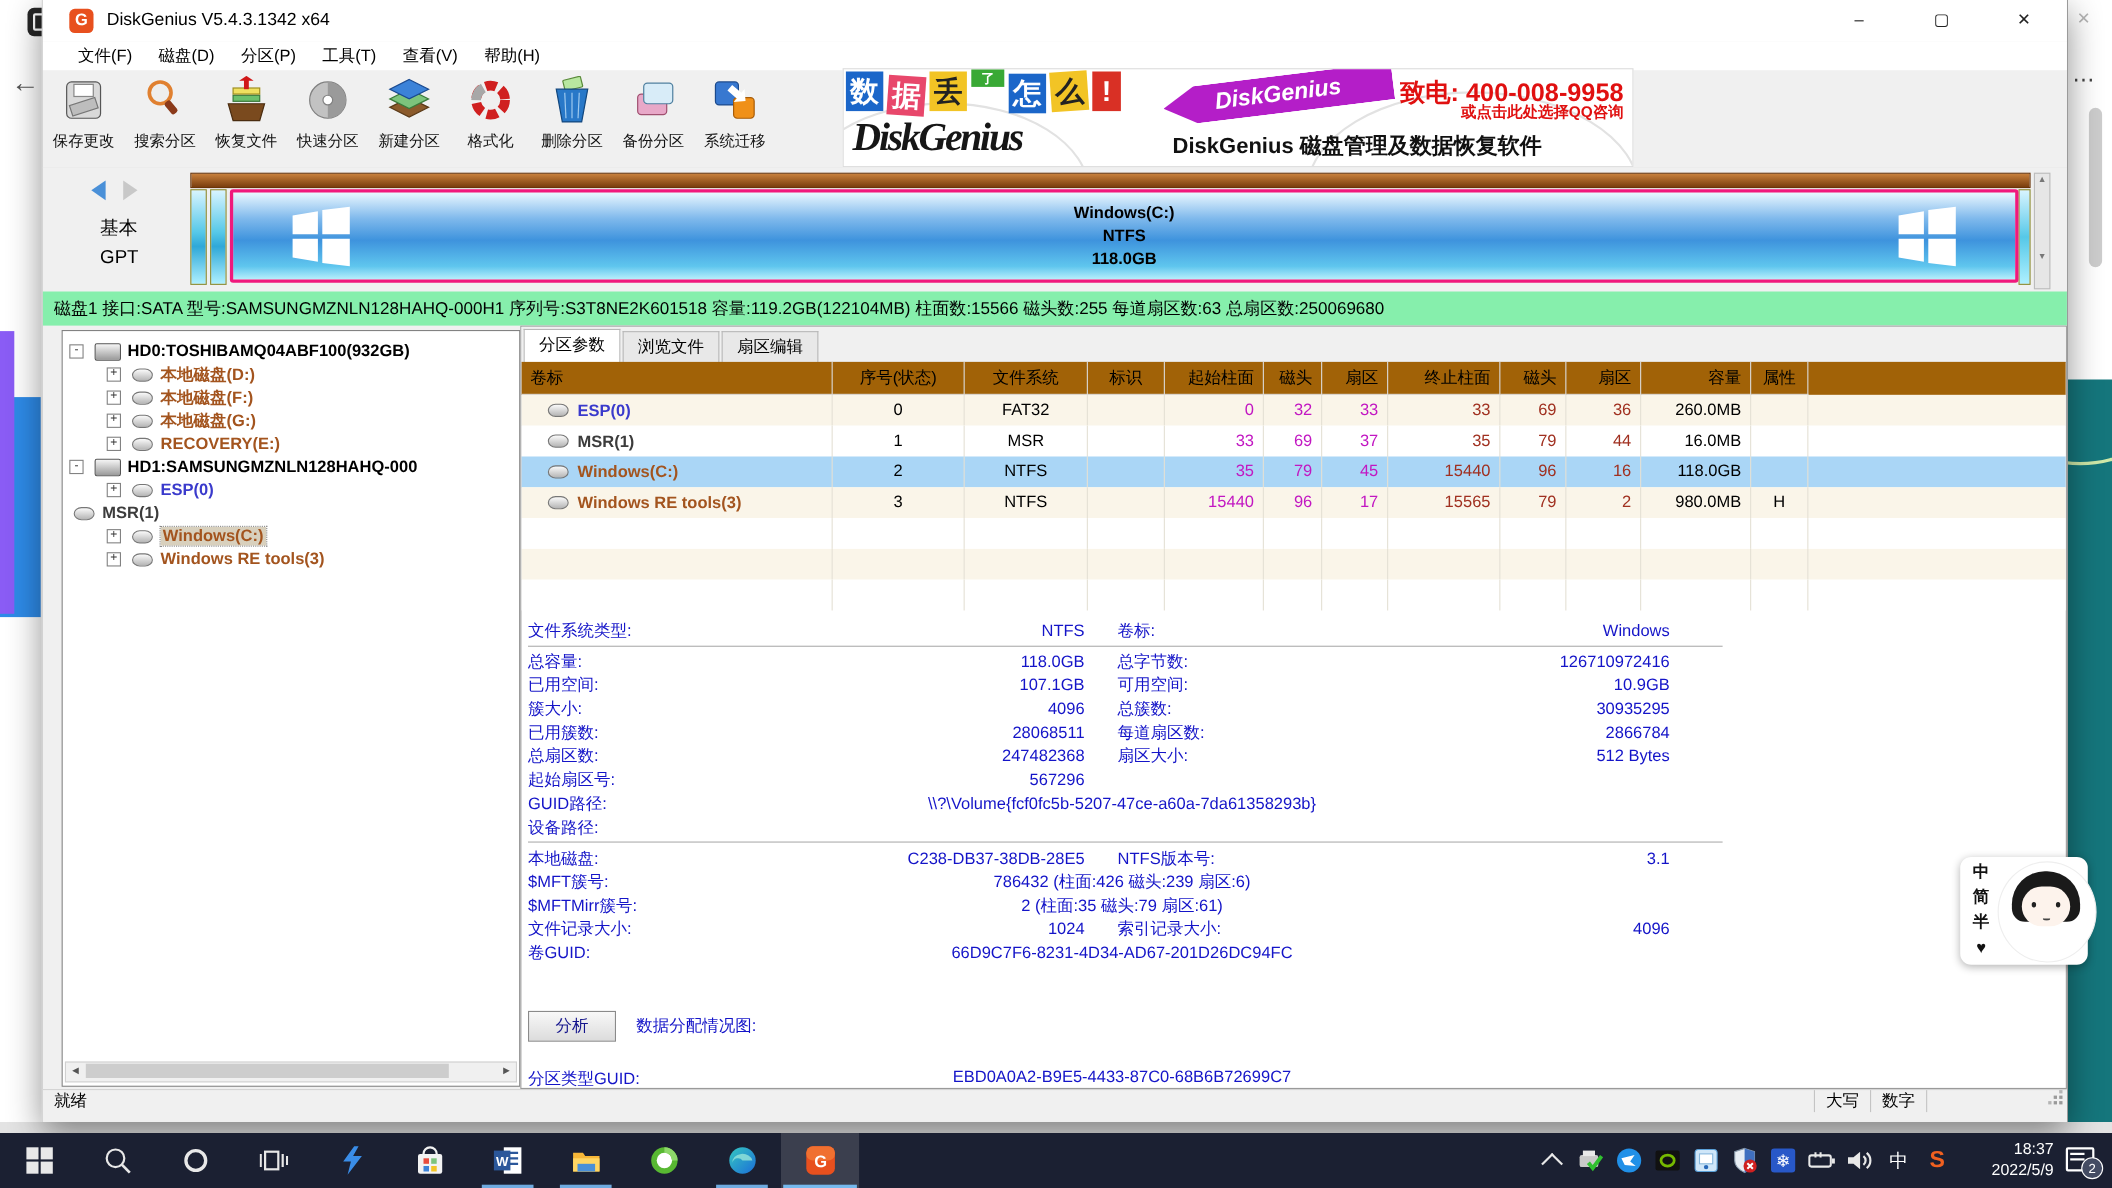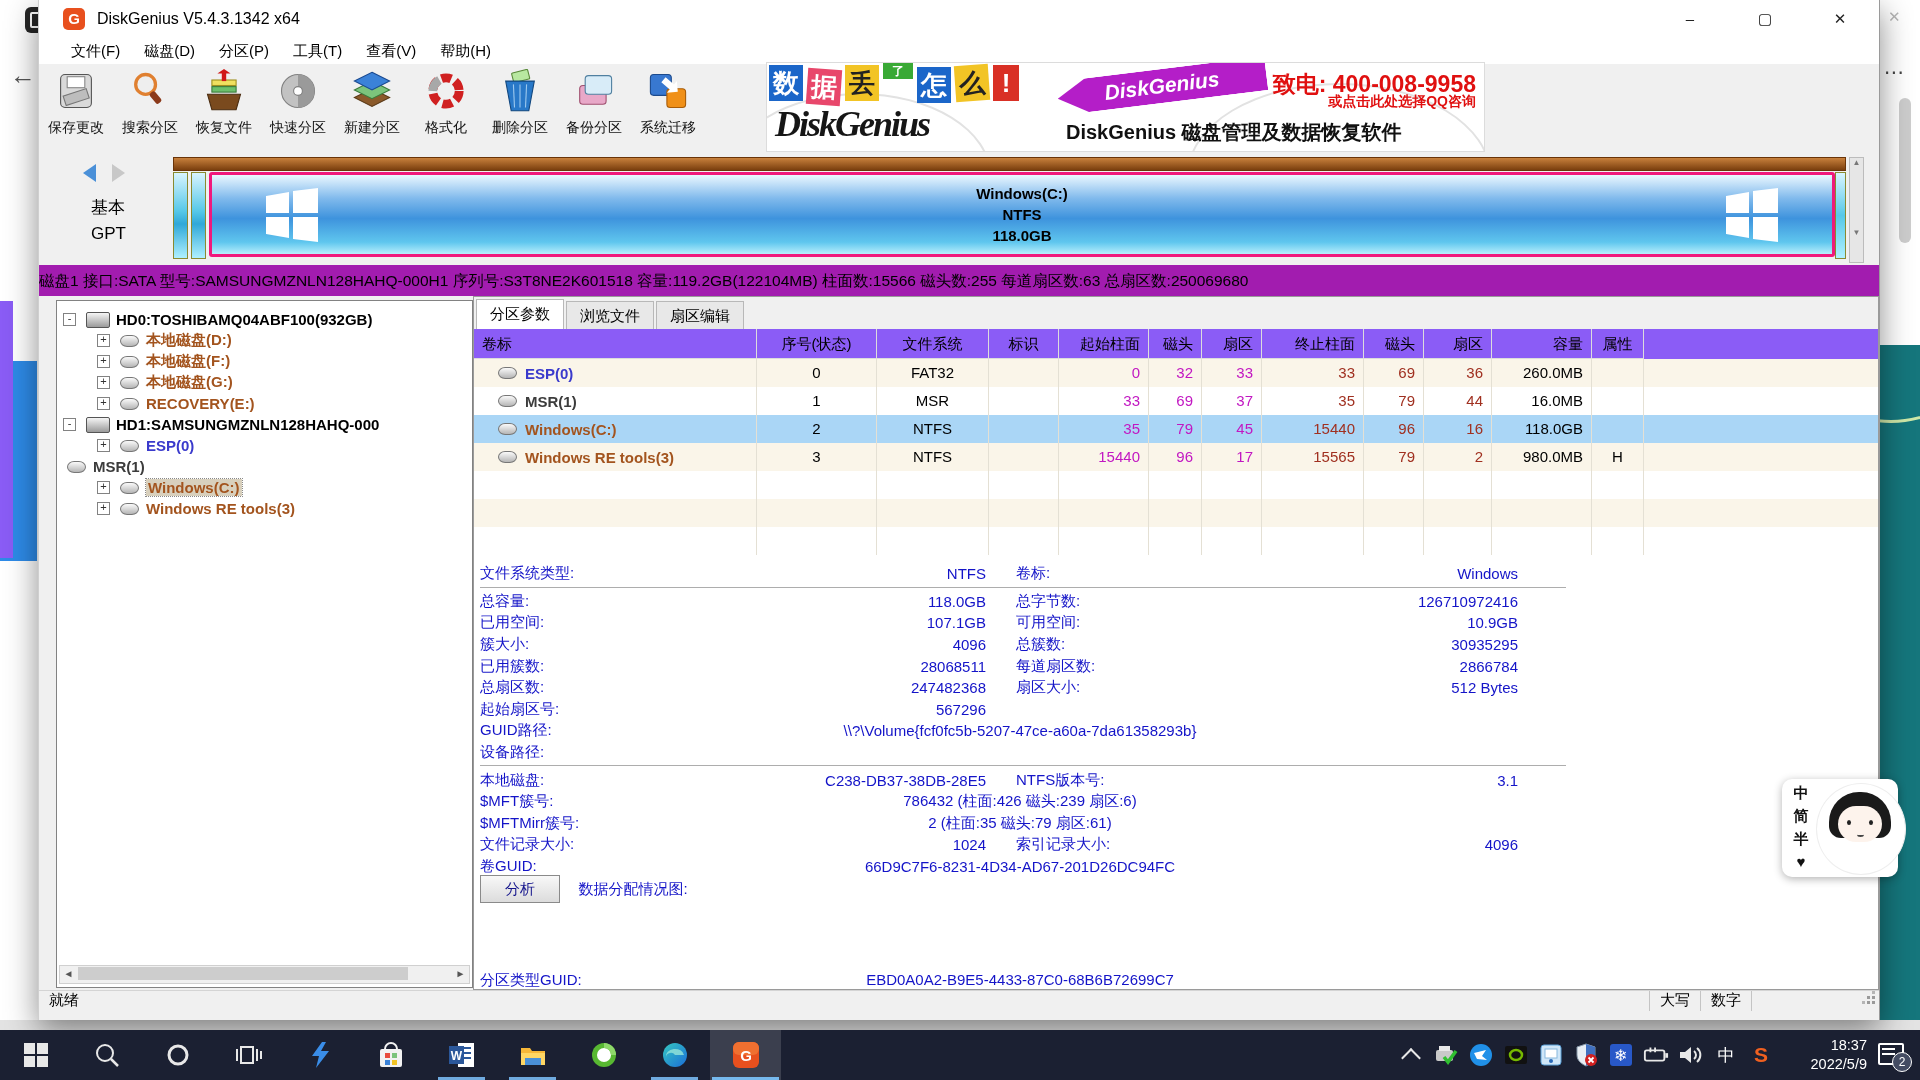--- a/index.html
+++ b/index.html
@@ -78,8 +78,8 @@
   #graph-scroll{left:1810px;top:5px;width:13px;height:104px;background:#e6e6e6;border:1px solid #bcbcbc;
     font-size:8px;color:#777;text-align:center;line-height:10px;}
   
-  #infoline{left:0;top:265px;width:100%;height:31px;background:#a21caf;font-size:15.5px;color:#000;
-    line-height:31px;box-sizing:border-box;}
+  #infoline{left:0;top:265px;width:100%;height:31px;background:#86efac;font-size:15.5px;color:#000;
+    line-height:31px;padding-left:10px;box-sizing:border-box;}
   
   #content{left:0;top:296px;width:100%;height:694px;}
   #treepanel{left:17px;top:4px;width:415px;height:686px;background:#fff;border:1px solid #828282;overflow:hidden;}

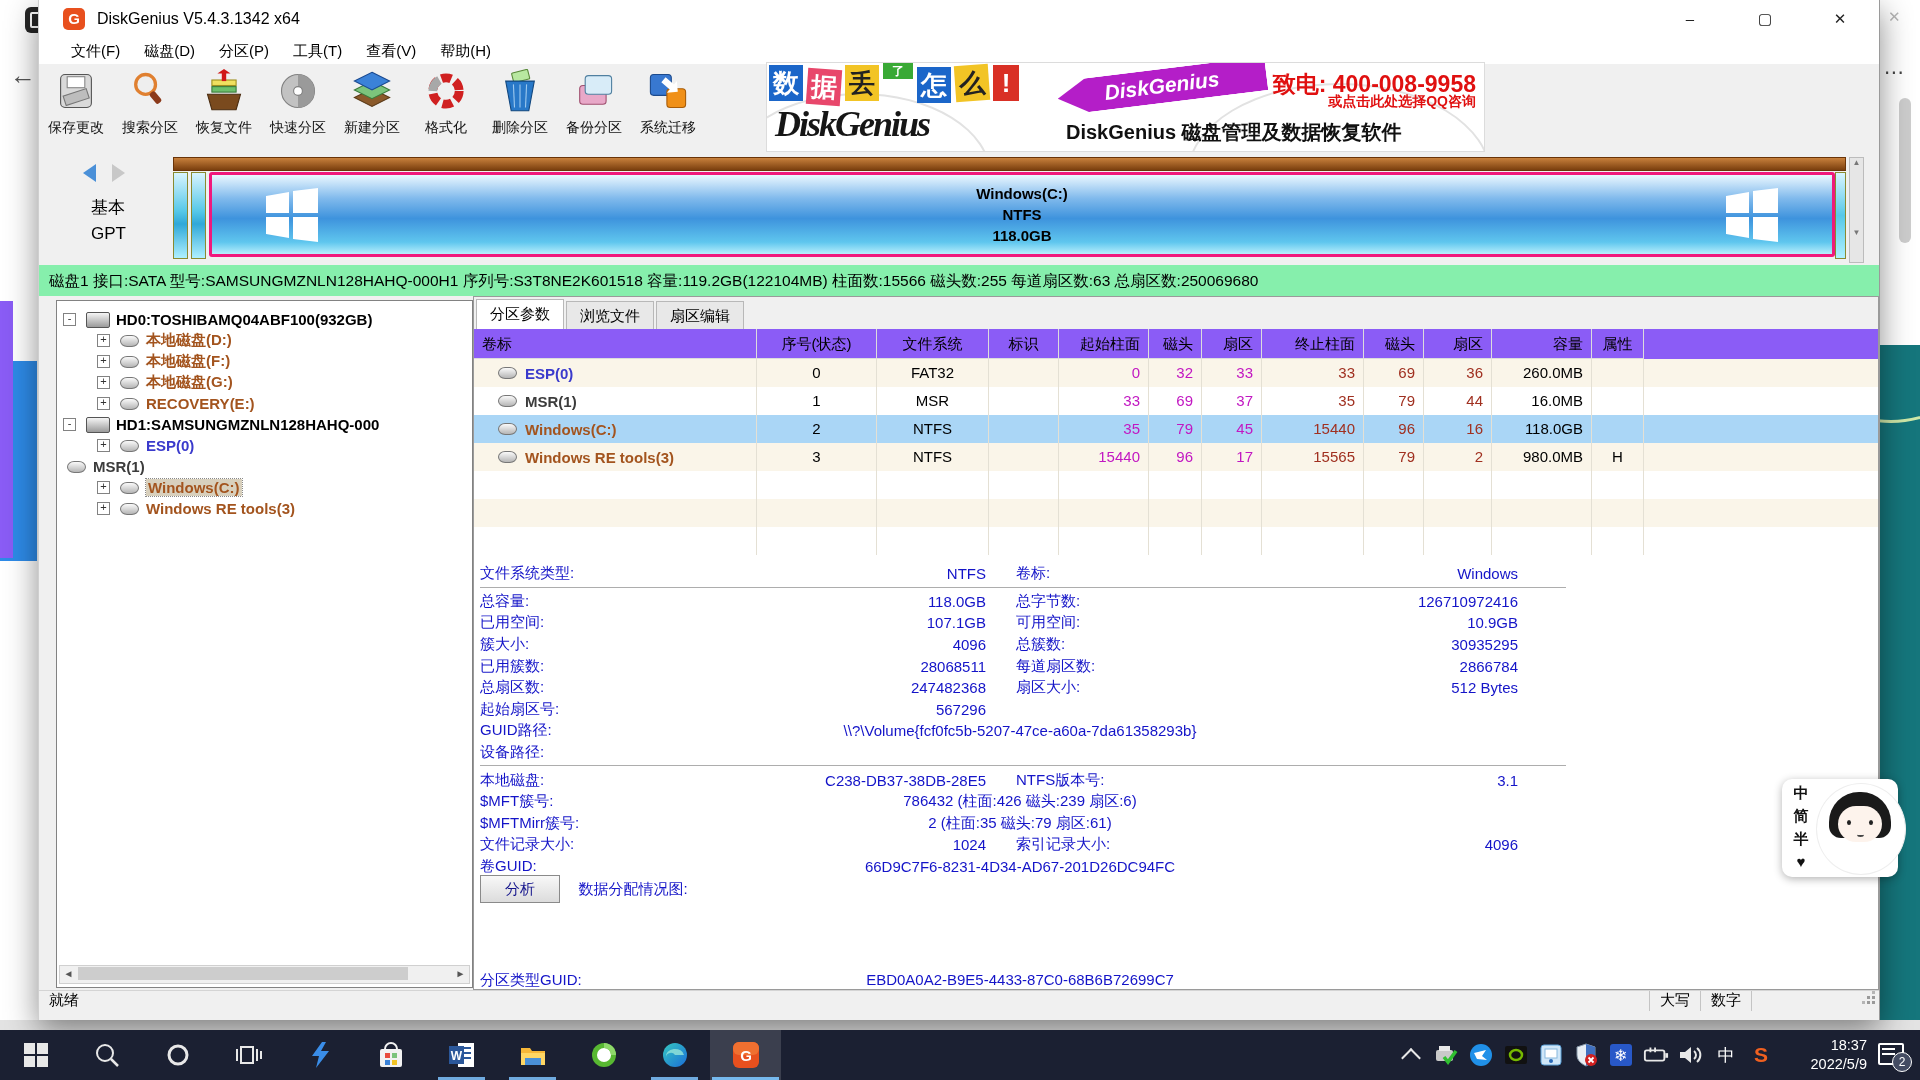--- a/index.html
+++ b/index.html
@@ -105,7 +105,7 @@
     border:1px solid #b8b8b8;border-bottom:none;background:#e8e8e8;margin-right:2px;}
   .tab.active{background:#fff;height:30px;margin-top:2px;font-weight:normal;}
   .tgrid{display:grid;grid-template-columns:283px 120px 112px 70px 90px 53px 60px 102px 60px 68px 100px 52px;}
-  #thead{position:absolute;left:0;top:32px;width:100%;height:30px;background:#8b5cf6;font-size:15px;color:#000;}
+  #thead{position:absolute;left:0;top:32px;width:100%;height:30px;background:#a16207;font-size:15px;color:#000;}
   #thead .hc{border-right:1px solid #dcdcdc;border-bottom:1px solid #dcdcdc;line-height:29px;padding:0 8px;overflow:hidden;}
   .ha-l{text-align:left;} .ha-c{text-align:center;} .ha-r{text-align:right;}
   .trow{position:absolute;left:0;width:100%;height:28px;font-size:15px;}

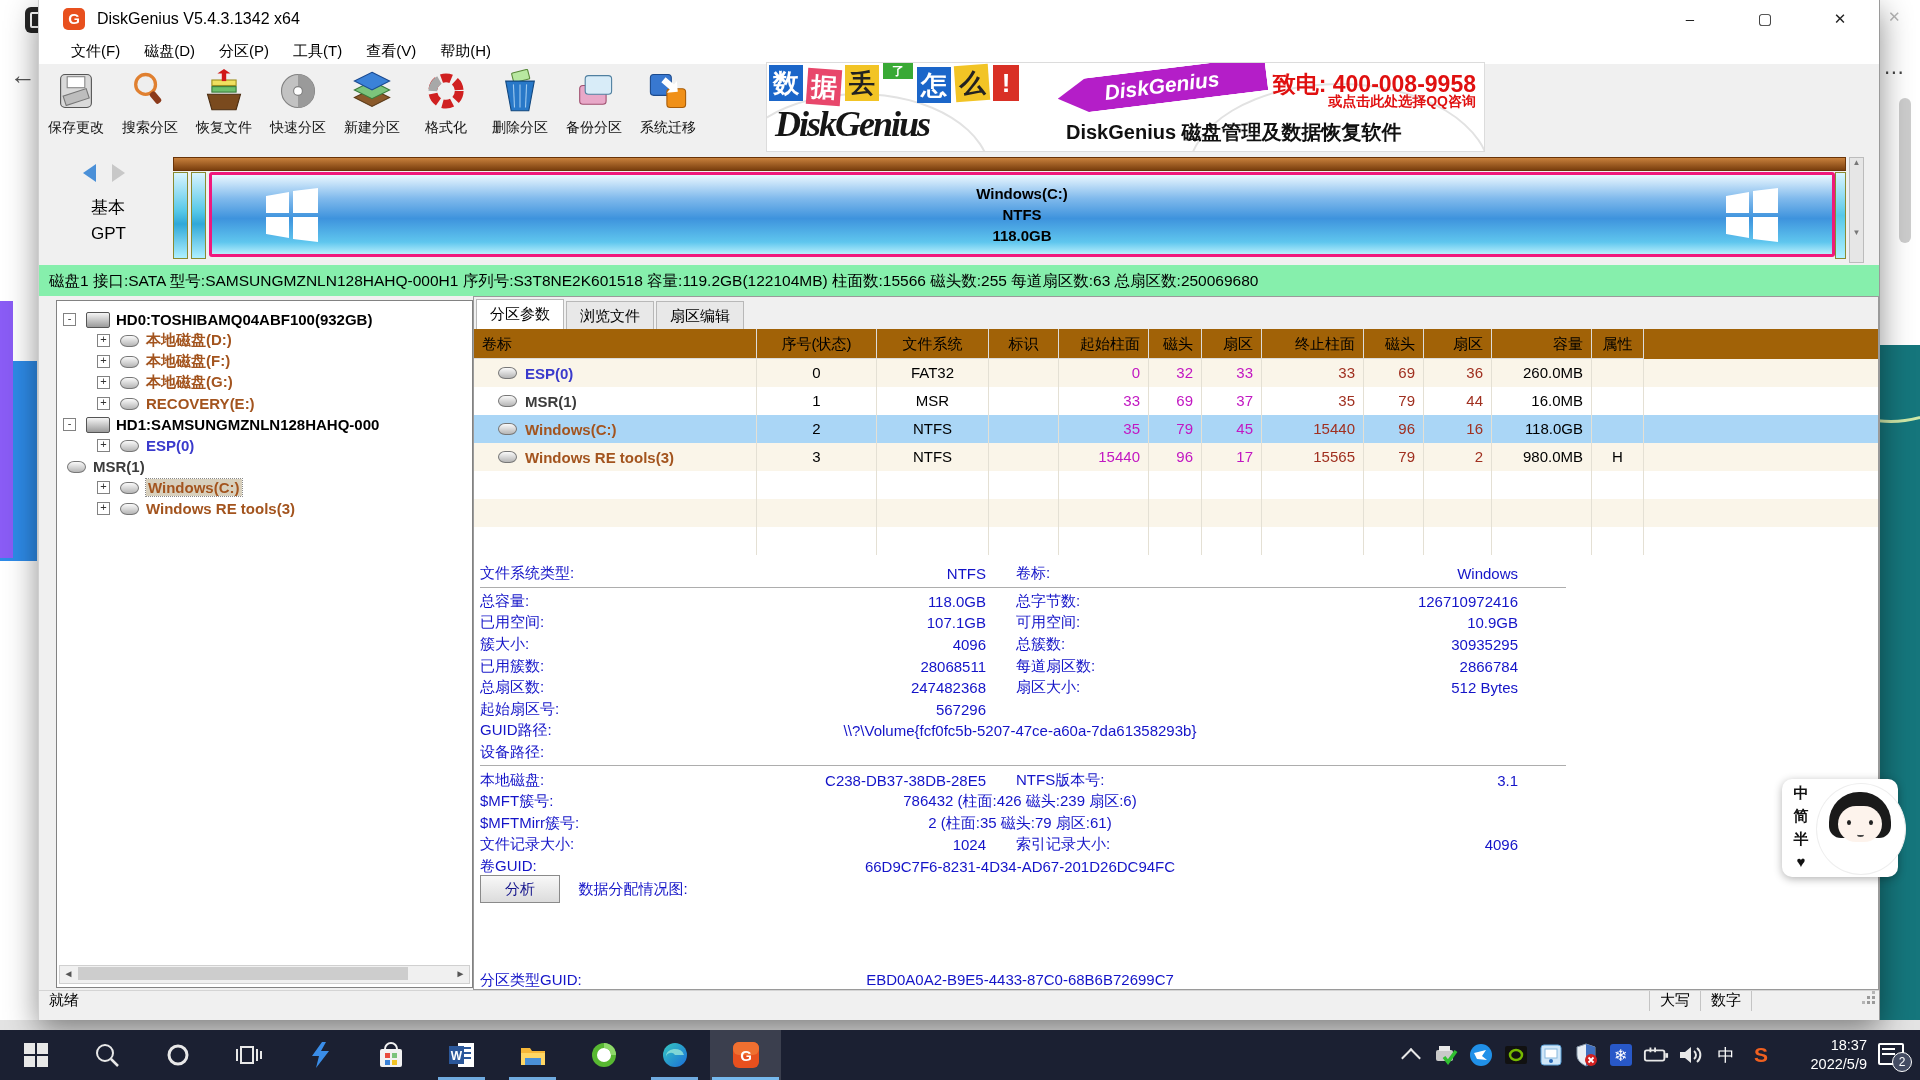--- a/index.html
+++ b/index.html
@@ -123,7 +123,7 @@
   .drow-full{height:21.6px;display:grid;grid-template-columns:240px 600px;align-items:center;}
   .drow-full .fv{text-align:center;}
   .dsep{border-top:1px solid #adadad;margin:2px 0 3px 0;width:1086px;}
-  #analysis{position:absolute;left:6px;top:578px;height:28px;}
+  #analysis{position:absolute;left:6px;top:622px;height:28px;}
   #analyze-btn{display:inline-block;width:78px;height:26px;border:1px solid #8a8a8a;
     background:linear-gradient(#f8f8f8,#dcdcdc);text-align:center;line-height:26px;font-size:15px;color:#15158c;}
   #alloc-label{display:inline-block;margin-left:14px;font-size:15px;color:#1414c8;vertical-align:middle;}

